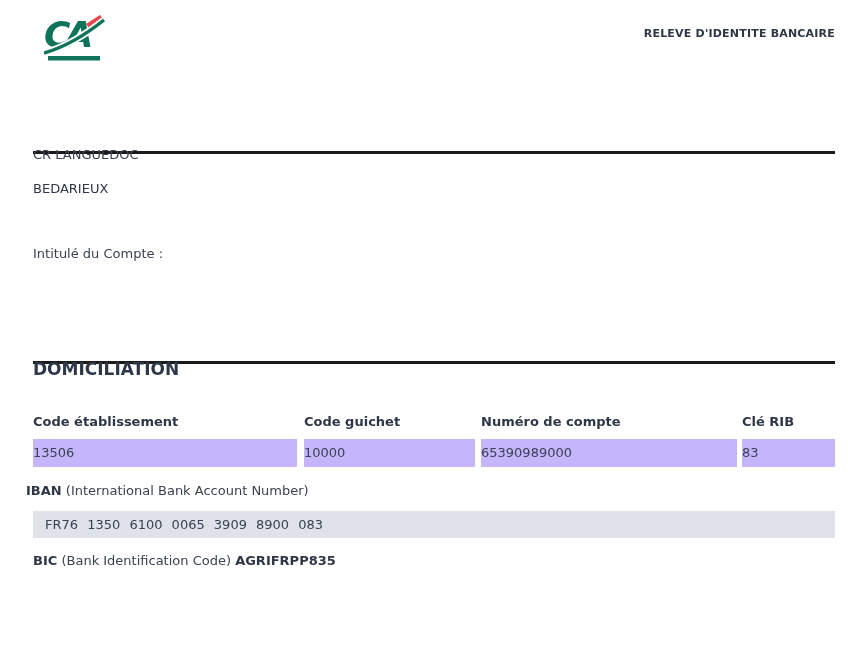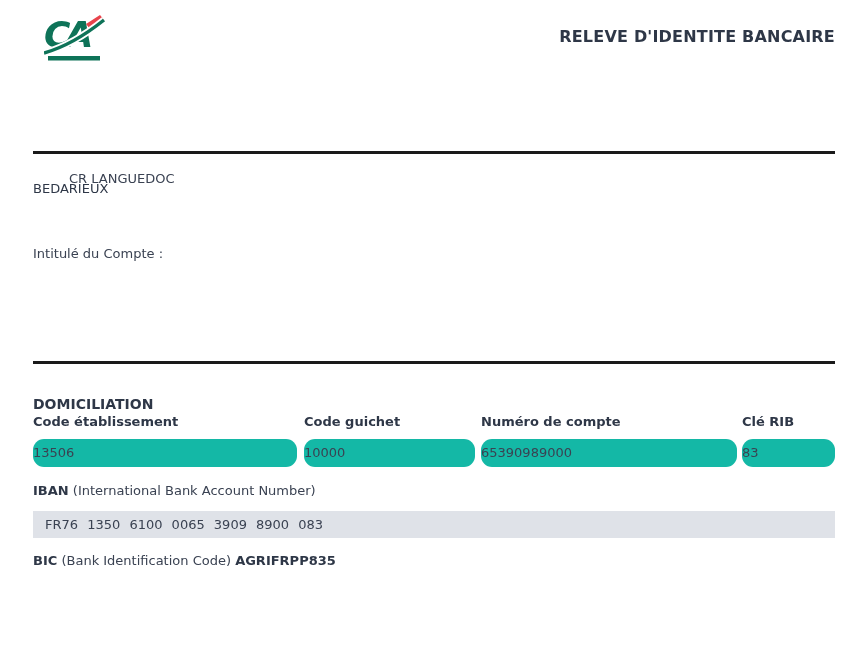--- a/index.html
+++ b/index.html
@@ -20,7 +20,7 @@
 
   .doc-title {
     position: absolute; top: 27px; right: 25px;
-    font-weight: bold; font-size: 16px; color: #2e3747;
+    font-weight: bold; font-size: 11px; color: #2e3747;
     letter-spacing: 0.2px;
   }
 

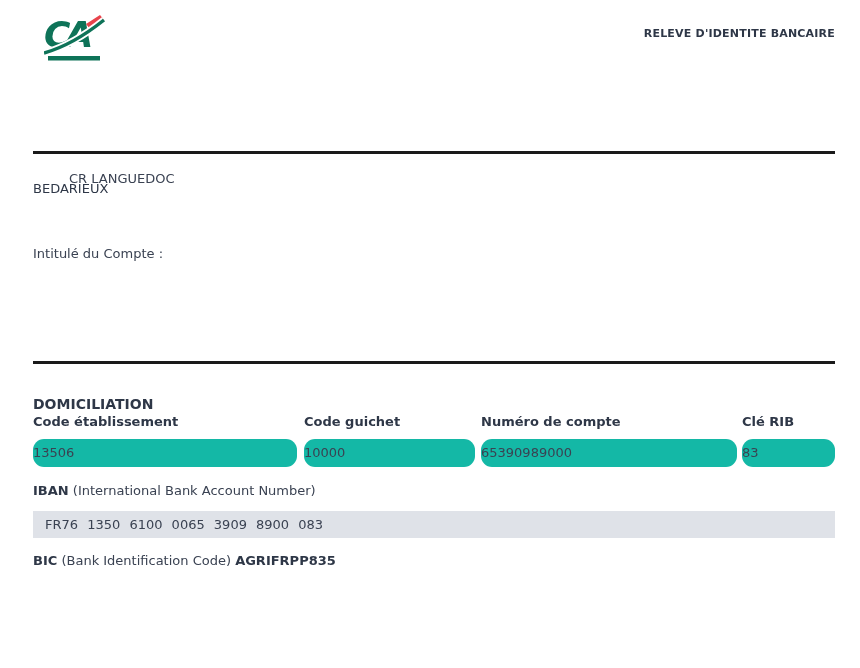--- a/index.html
+++ b/index.html
@@ -28,7 +28,7 @@
   .rule-1 { top: 151px; }
   .rule-2 { top: 361px; }
 
-  .bank-name   { position: absolute; left: 33px; top: 171px; margin-left: 36px; }
+  .bank-name   { position: absolute; left: 33px; top: 147px; }
   .bank-branch { position: absolute; left: 33px; top: 181px; font-weight: normal; color: #2e3747; }
 
   .account-label { position: absolute; left: 33px; top: 246px; }

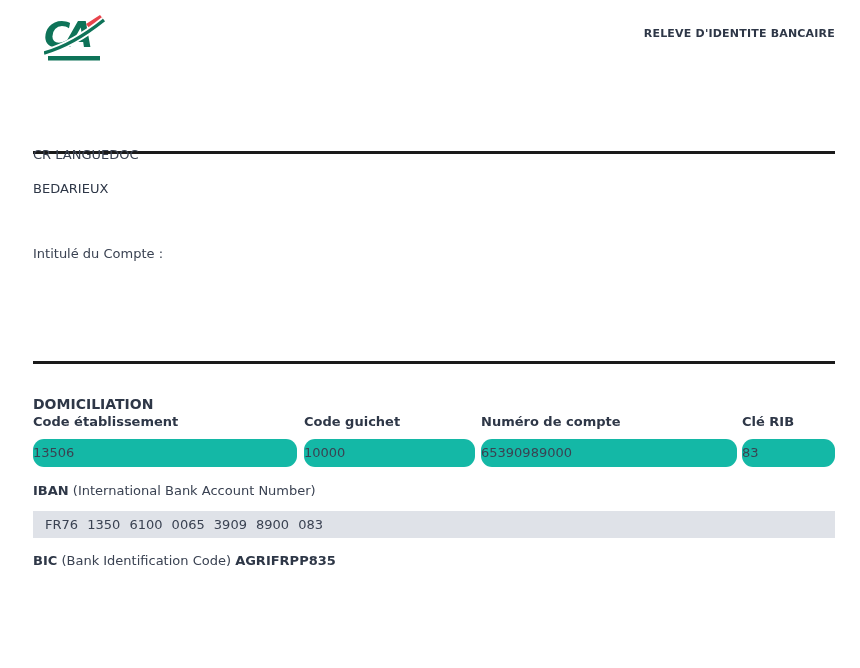--- a/index.html
+++ b/index.html
@@ -36,8 +36,8 @@
   .holder-block { position: absolute; left: 345px; top: 280px; line-height: 19px; }
 
   .domiciliation-title {
-    position: absolute; left: 33px; top: 396px;
-    font-weight: bold; font-size: 14px; color: #2e3747;
+    position: absolute; left: 33px; top: 359px;
+    font-weight: bold; font-size: 17px; color: #2e3747;
   }
 
   .th, .td { position: absolute; }

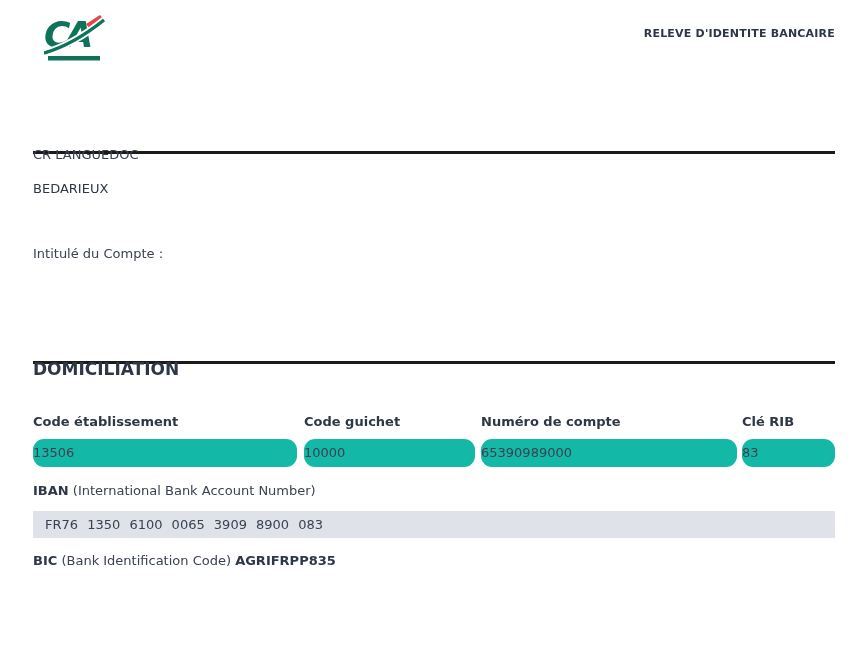--- a/index.html
+++ b/index.html
@@ -42,7 +42,7 @@
 
   .th, .td { position: absolute; }
   .th { top: 414px; font-weight: bold; color: #2e3747; }
-  .td { top: 439px; height: 28px; line-height: 28px; background: #14b8a6; border-radius: 11px; }
+  .td { top: 439px; height: 28px; line-height: 28px; background: #c4b5fd; }
 
   .col-1 { left: 33px;  width: 264px; }
   .col-2 { left: 304px; width: 171px; }

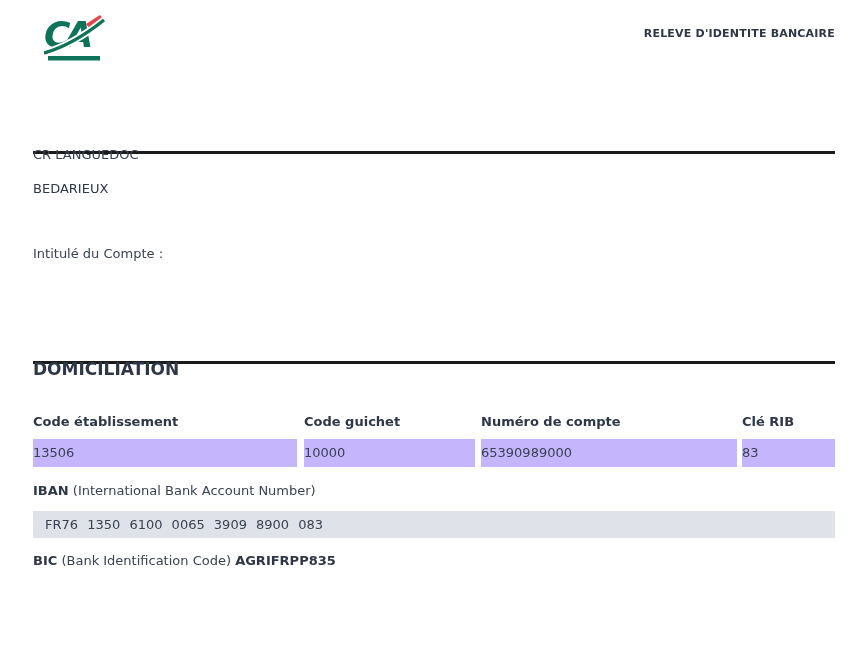--- a/index.html
+++ b/index.html
@@ -49,7 +49,7 @@
   .col-3 { left: 481px; width: 256px; }
   .col-4 { left: 742px; width: 93px;  }
 
-  .iban-label { position: absolute; left: 33px; top: 483px; }
+  .iban-label { position: absolute; left: 26px; top: 483px; }
   .iban-bar {
     position: absolute; left: 33px; top: 511px; width: 802px; height: 27px;
     line-height: 27px; background: #dfe2e8; padding-left: 12px;

